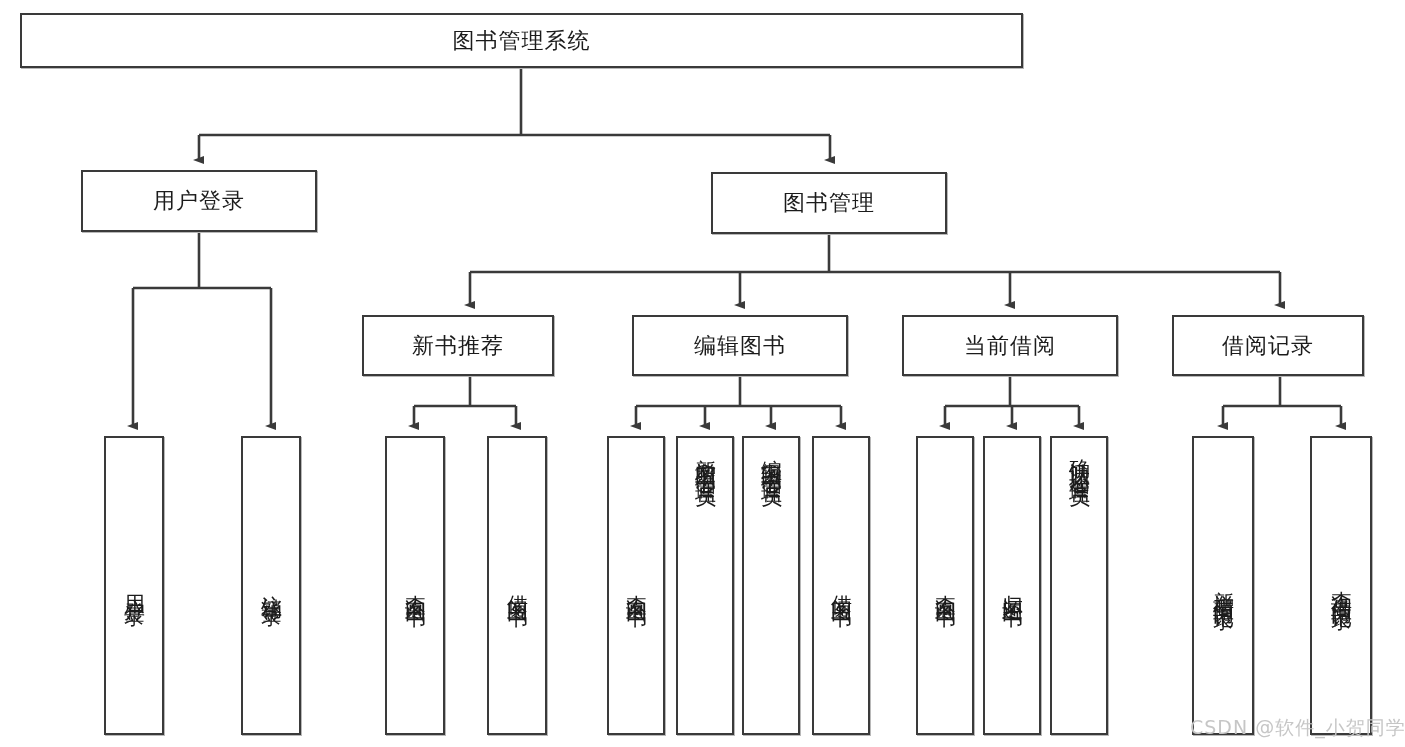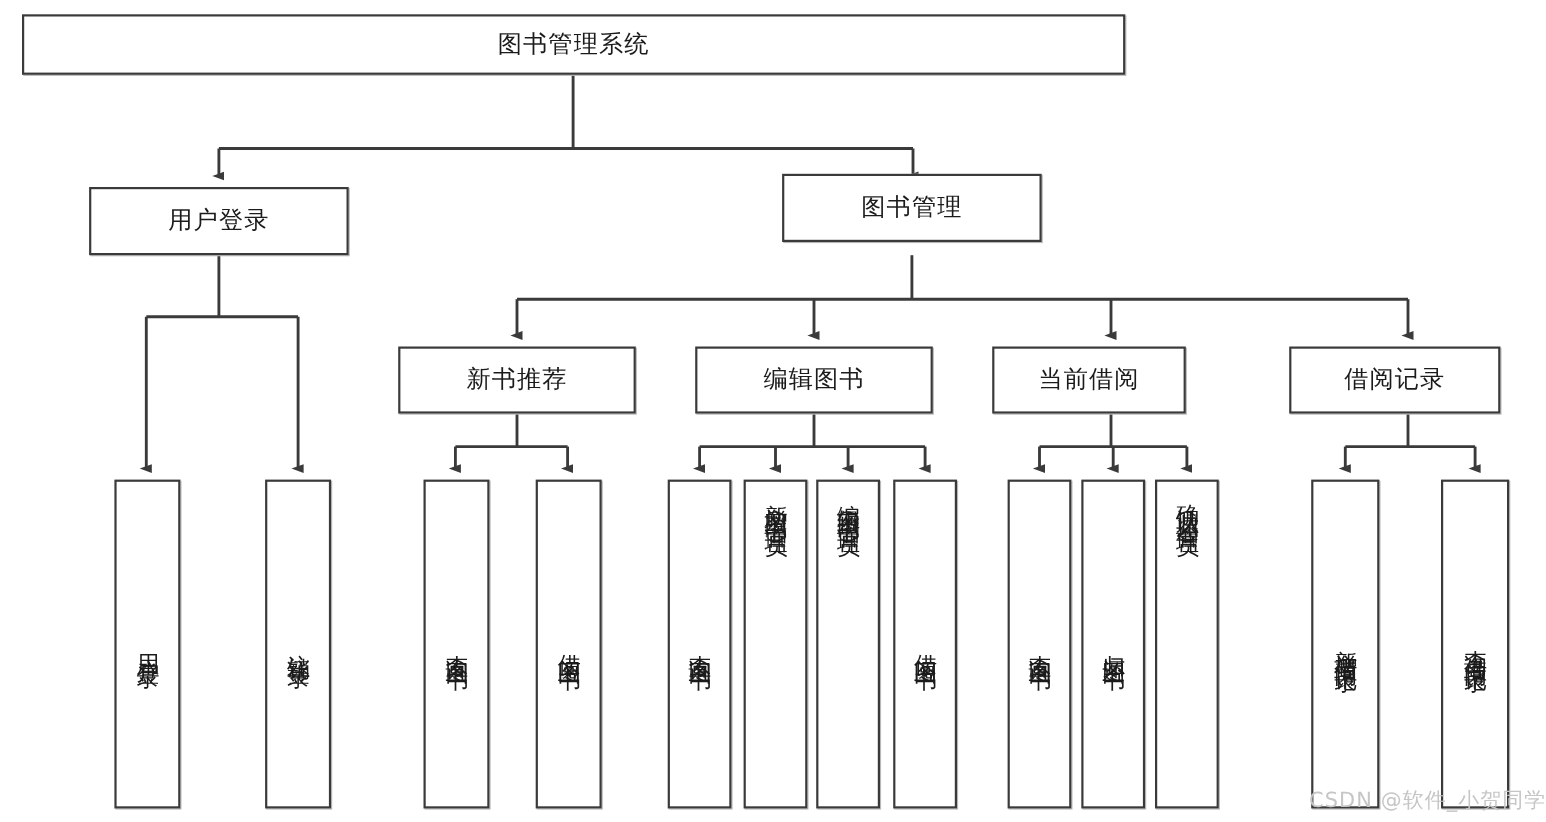--- a/index.html
+++ b/index.html
@@ -117,7 +117,7 @@
   <div class="node horiz" style="left:81px;top:170px;width:236px;height:62px;">
     <span class="lbl">用户登录</span>
   </div>
-  <div class="node horiz" style="left:711px;top:158px;width:236px;height:62px;">
+  <div class="node horiz" style="left:711px;top:172px;width:236px;height:62px;">
     <span class="lbl">图书管理</span>
   </div>
 

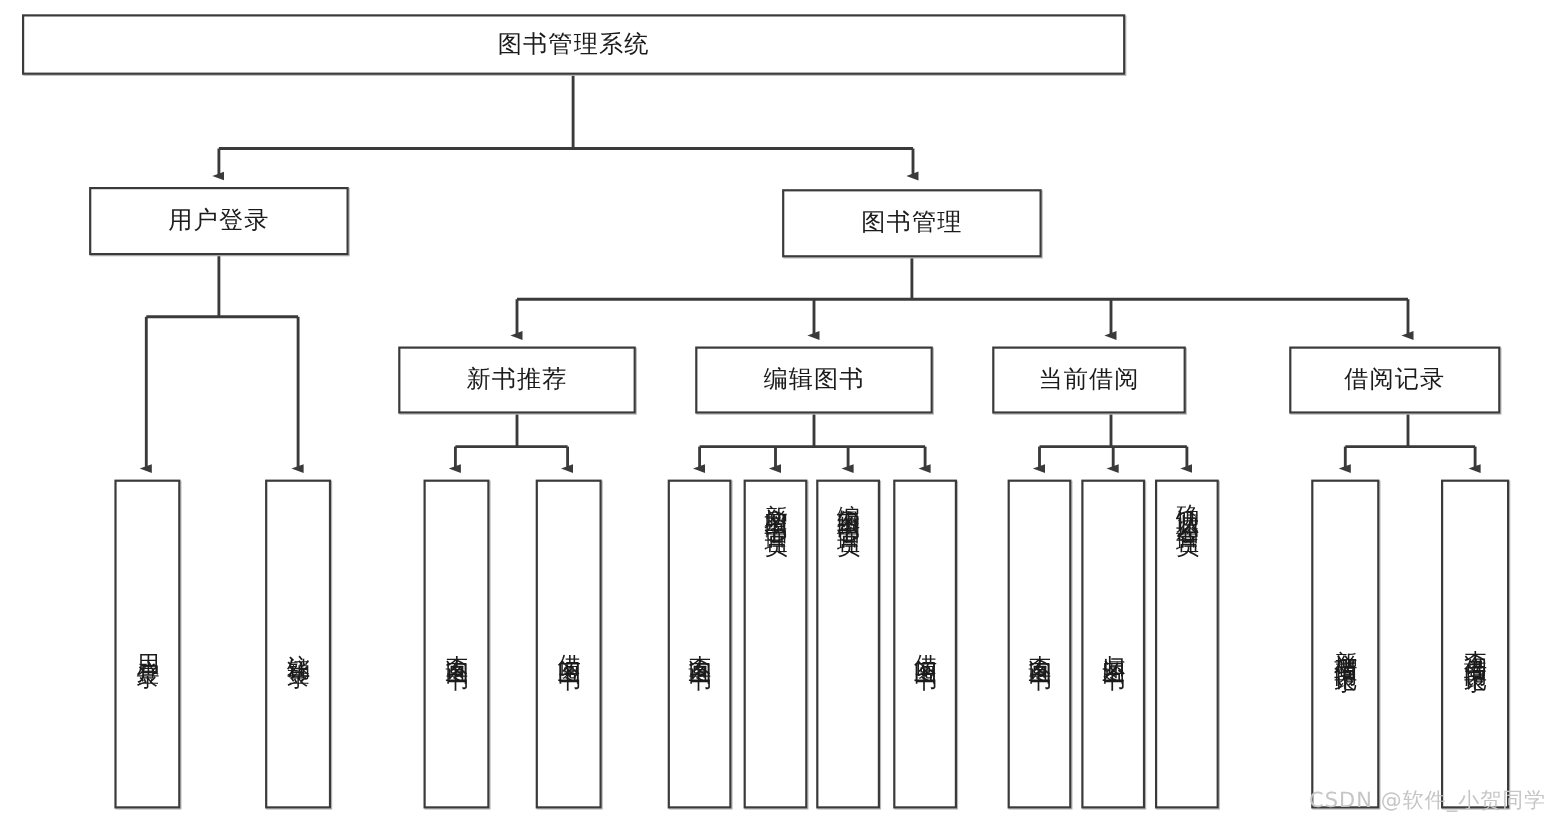--- a/index.html
+++ b/index.html
@@ -121,7 +121,7 @@
     <span class="lbl">图书管理</span>
   </div>
 
-  <div class="node horiz" style="left:362px;top:315px;width:216px;height:61px;">
+  <div class="node horiz" style="left:362px;top:315px;width:192px;height:61px;">
     <span class="lbl">新书推荐</span>
   </div>
   <div class="node horiz" style="left:632px;top:315px;width:216px;height:61px;">

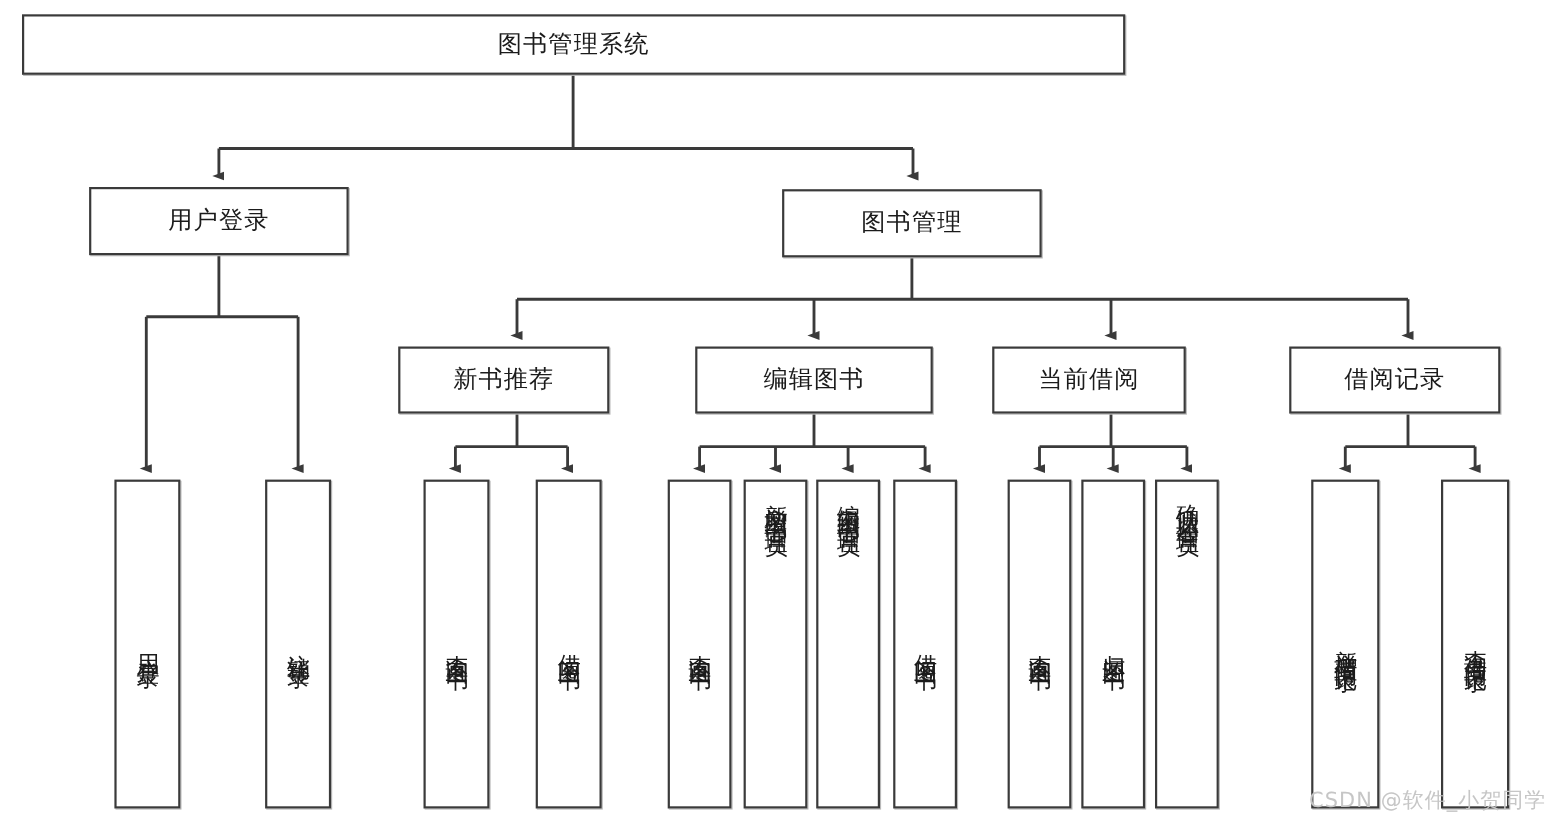--- a/index.html
+++ b/index.html
@@ -127,7 +127,7 @@
   <div class="node horiz" style="left:632px;top:315px;width:216px;height:61px;">
     <span class="lbl">编辑图书</span>
   </div>
-  <div class="node horiz" style="left:902px;top:315px;width:176px;height:61px;">
+  <div class="node horiz" style="left:902px;top:315px;width:216px;height:61px;">
     <span class="lbl">当前借阅</span>
   </div>
   <div class="node horiz" style="left:1172px;top:315px;width:192px;height:61px;">

